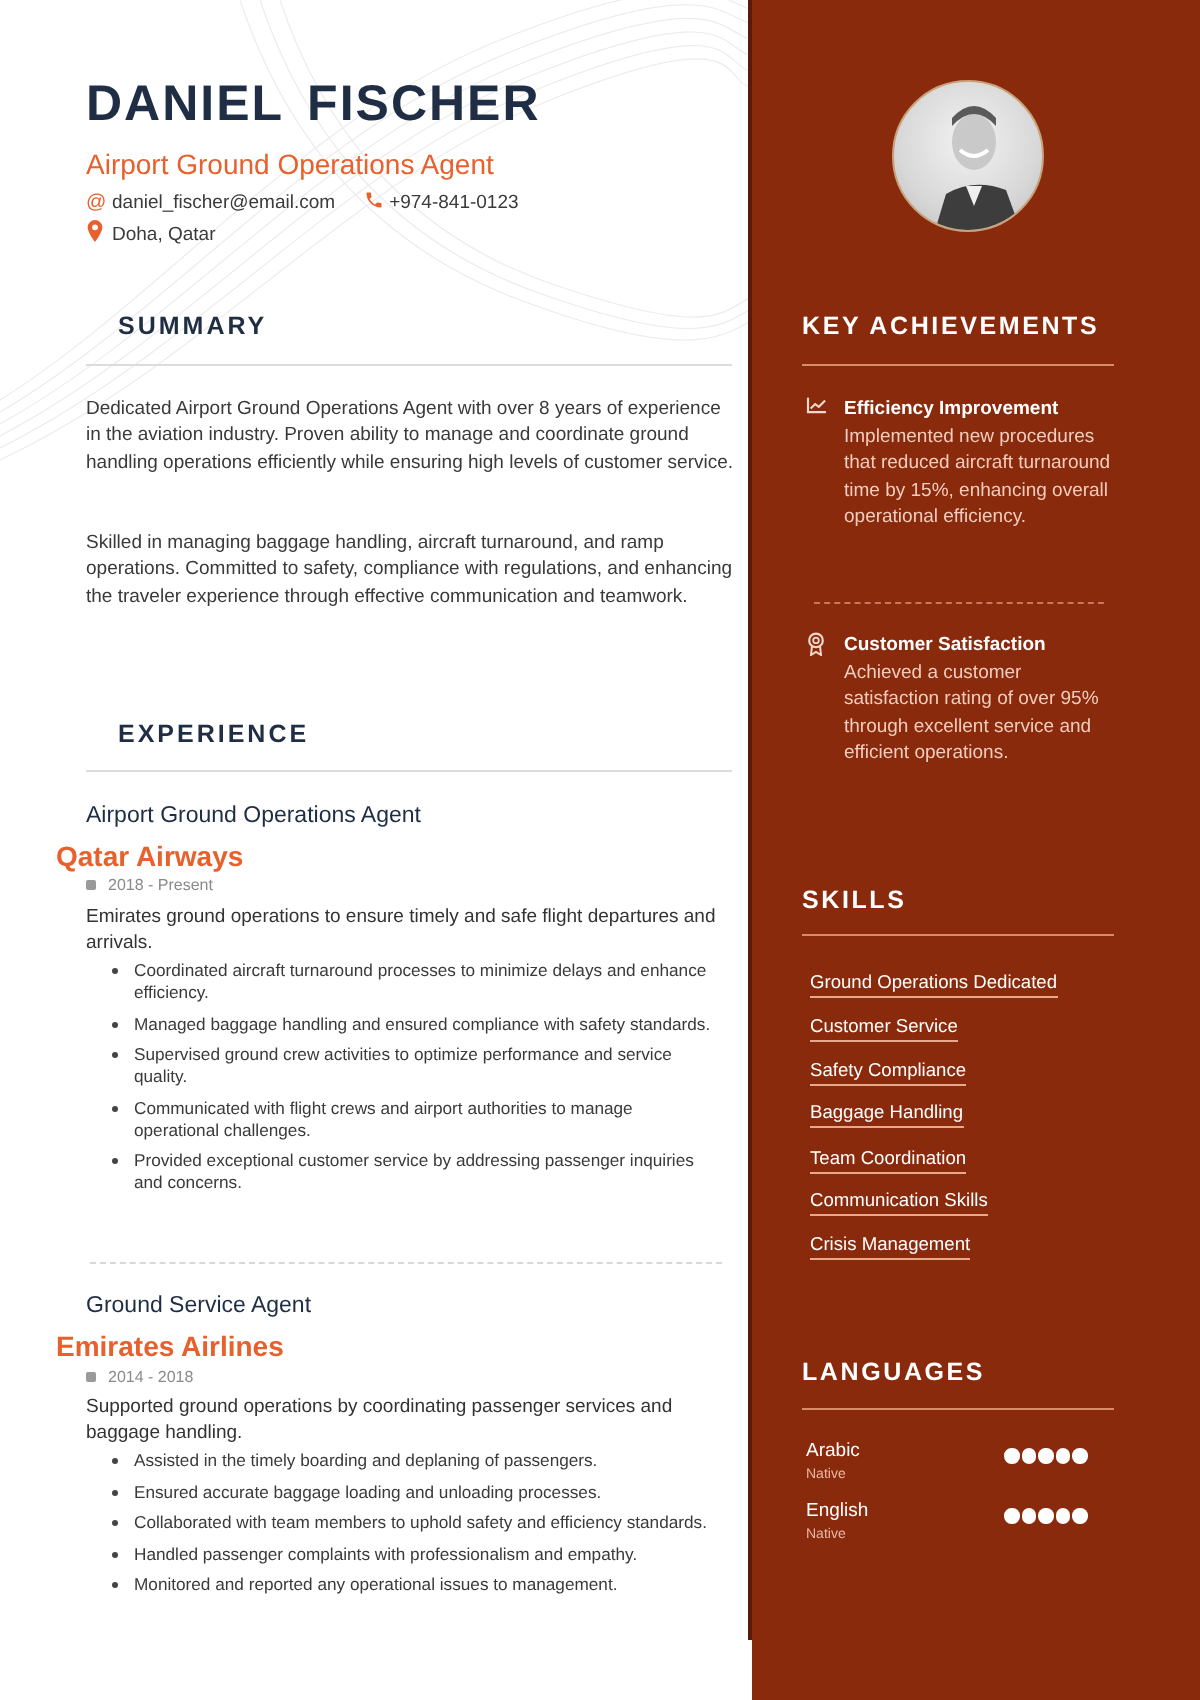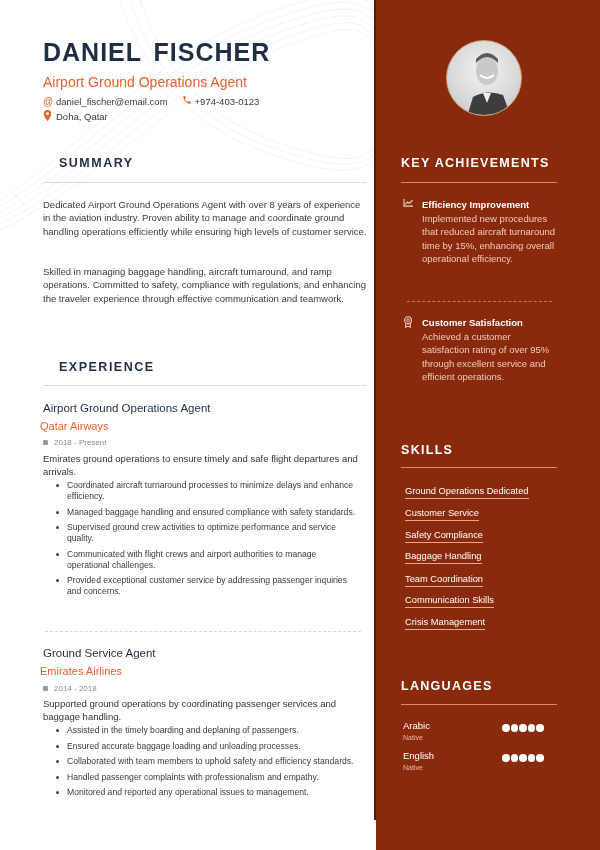--- a/index.html
+++ b/index.html
@@ -84,7 +84,7 @@
             <path fill="#e8602c" d="M6.6 10.8a15.1 15.1 0 0 0 6.6 6.6l2.2-2.2a1 1 0 0 1 1-.25 11.4 11.4 0 0 0 3.6.57 1 1 0 0 1 1 1V20a1 1 0 0 1-1 1A17 17 0 0 1 3 4a1 1 0 0 1 1-1h3.5a1 1 0 0 1 1 1c0 1.25.2 2.45.57 3.57a1 1 0 0 1-.25 1z"></path>
           </svg>
       </span>
-      <span>+974-403-0123</span>
+      <span>+974-841-0123</span>
     </div>
     <div class="contact-row" style="top:110px;">
       <span class="ico">

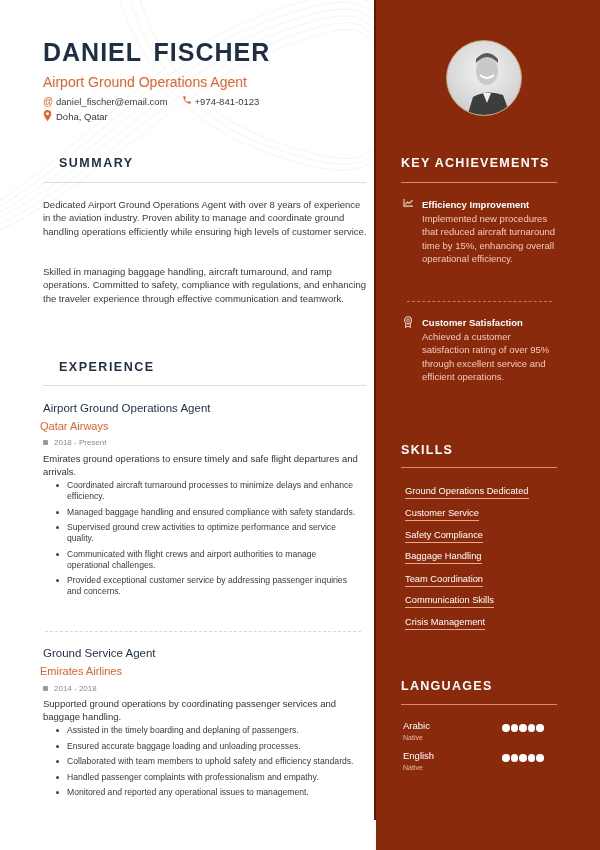--- a/index.html
+++ b/index.html
@@ -25,7 +25,7 @@
   .para { position: absolute; left: 43px; width: 325px; font-size: 9.5px; line-height: 13.3px; color: #3a3a3a; }
 
   .job-title { position: absolute; left: 43px; font-size: 11.5px; color: #1f2e44; }
-  .job-company { position: absolute; left: 40px; font-size: 11px; font-weight: normal; color: #e8602c; }
+  .job-company { position: absolute; left: 28px; font-size: 14px; font-weight: bold; color: #e8602c; }
   .job-date { position: absolute; left: 43px; font-size: 8px; color: #8a8a8a; display: flex; align-items: center; }
   .job-date .cal { display: inline-block; width: 5px; height: 5px; background: #9a9a9a; margin-right: 6px; border-radius: 1px; }
   .job-desc { position: absolute; left: 43px; width: 325px; font-size: 9.5px; line-height: 12.5px; color: #333; }

